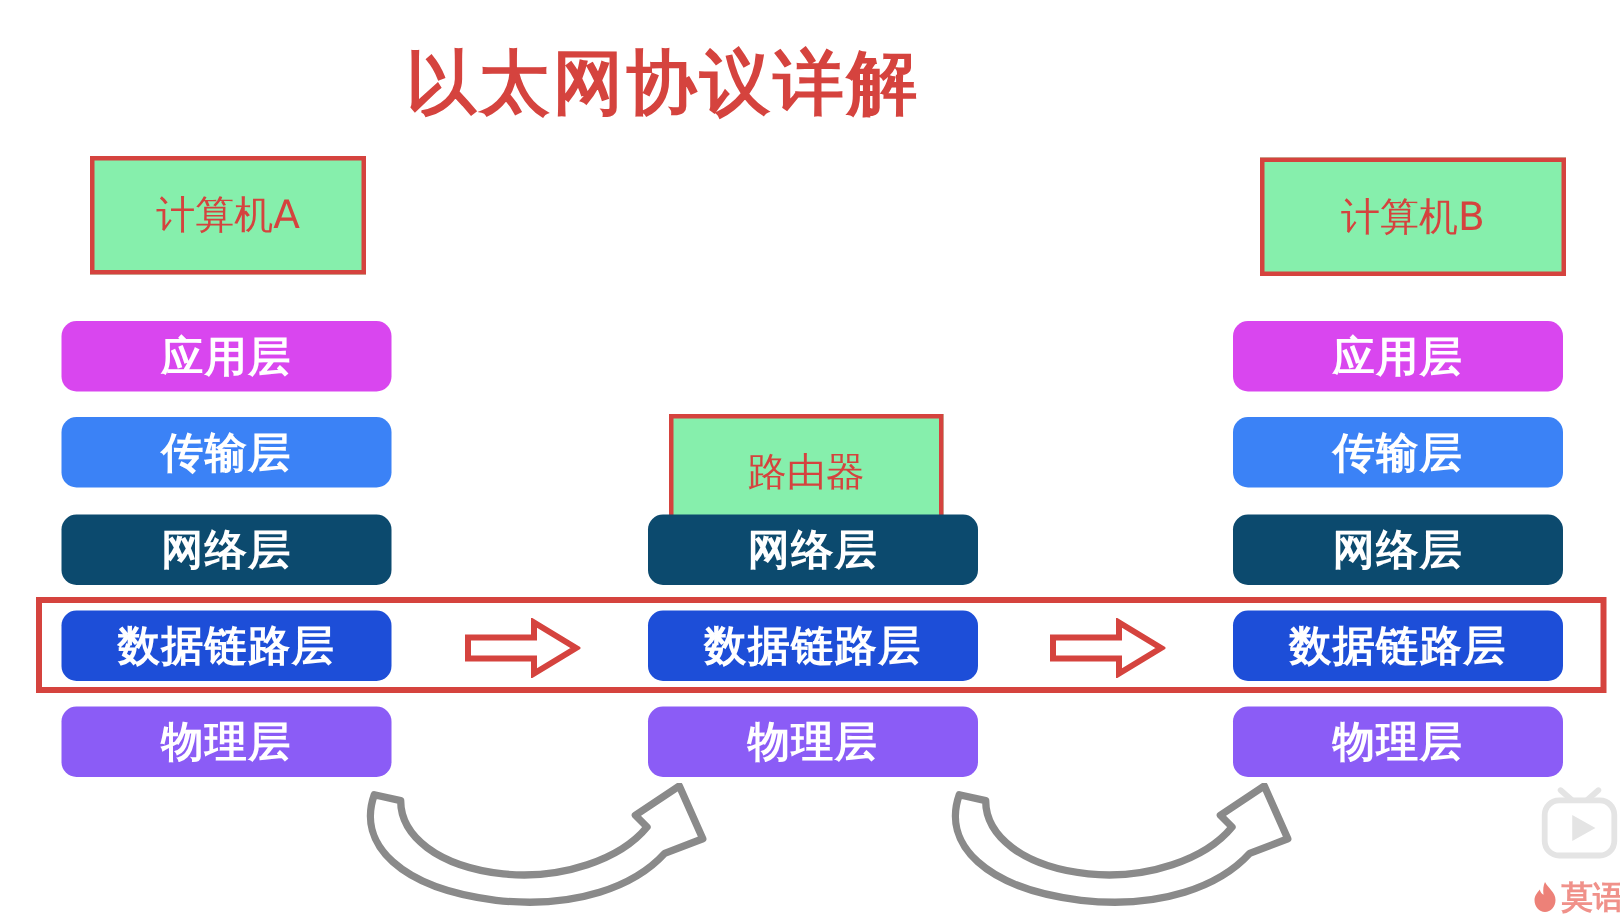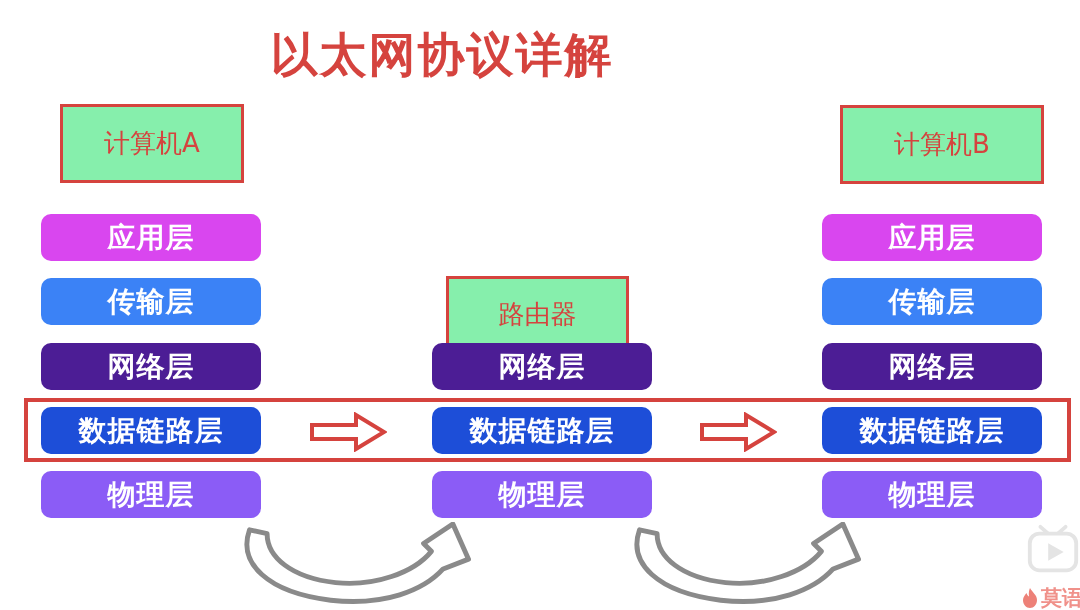--- a/index.html
+++ b/index.html
@@ -32,7 +32,7 @@
   .r0{top:214px}.r1{top:278px}.r2{top:343px}.r3{top:407px}.r4{top:471px}
   .app{background:#d946ef}
   .trans{background:#3b82f6}
-  .net{background:#4c1d95}
+  .net{background:#0c4a6e}
   .dlink{background:#1d4ed8}
   .phys{background:#8b5cf6}
   .highlight-box{

